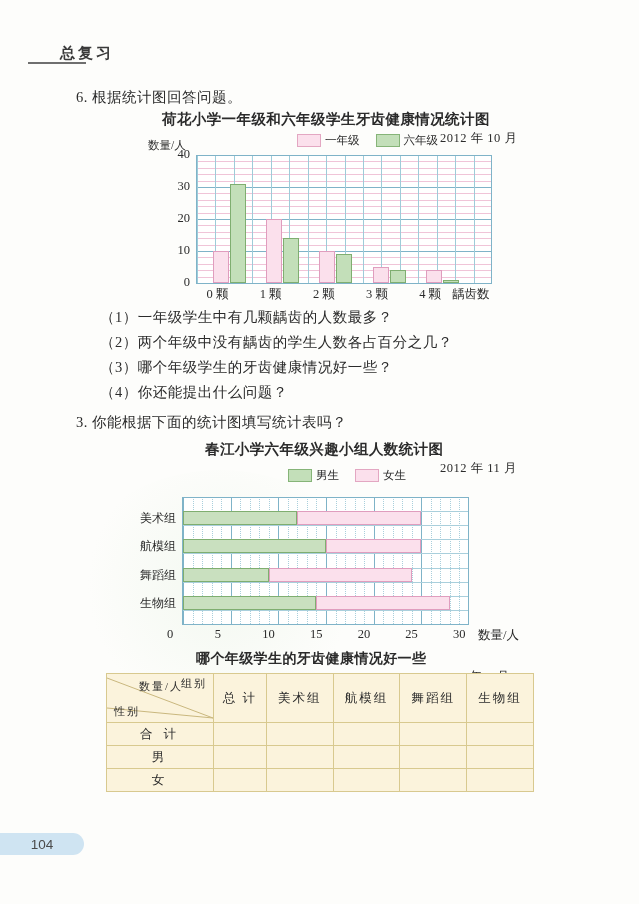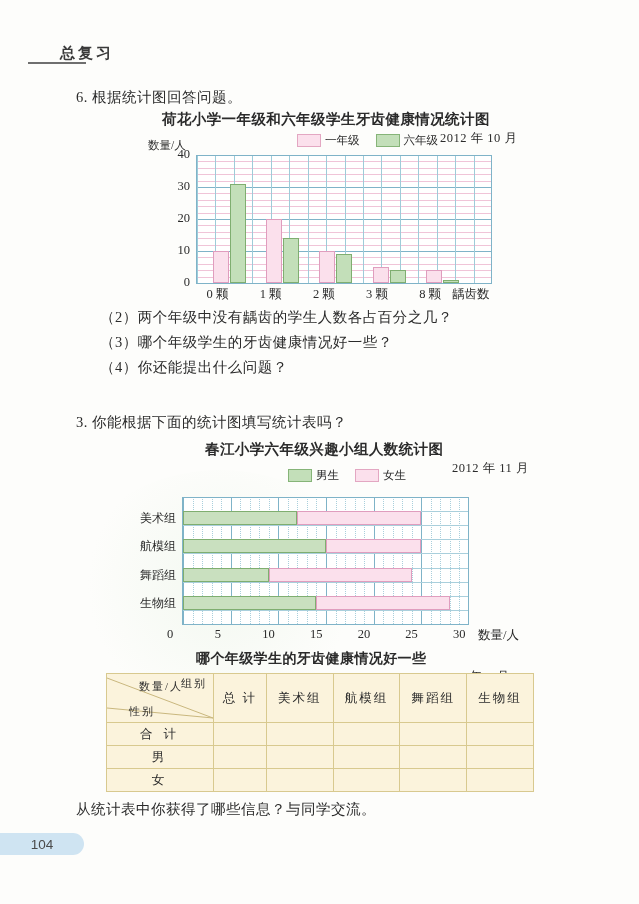--- a/index.html
+++ b/index.html
@@ -228,7 +228,7 @@
       <div class="xtick" style="left: 259.73px; top: 286px; width: 44px;">1 颗</div>
       <div class="xtick" style="left: 312.883px; top: 286px; width: 44px;">2 颗</div>
       <div class="xtick" style="left: 366.036px; top: 286px; width: 44px;">3 颗</div>
-      <div class="xtick" style="left: 419.189px; top: 286px; width: 44px;">8 颗</div>
+      <div class="xtick" style="left: 419.189px; top: 286px; width: 44px;">4 颗</div>
     </div>
   <div class="xtick" style="left:452px;top:286px;">龋齿数</div>
 

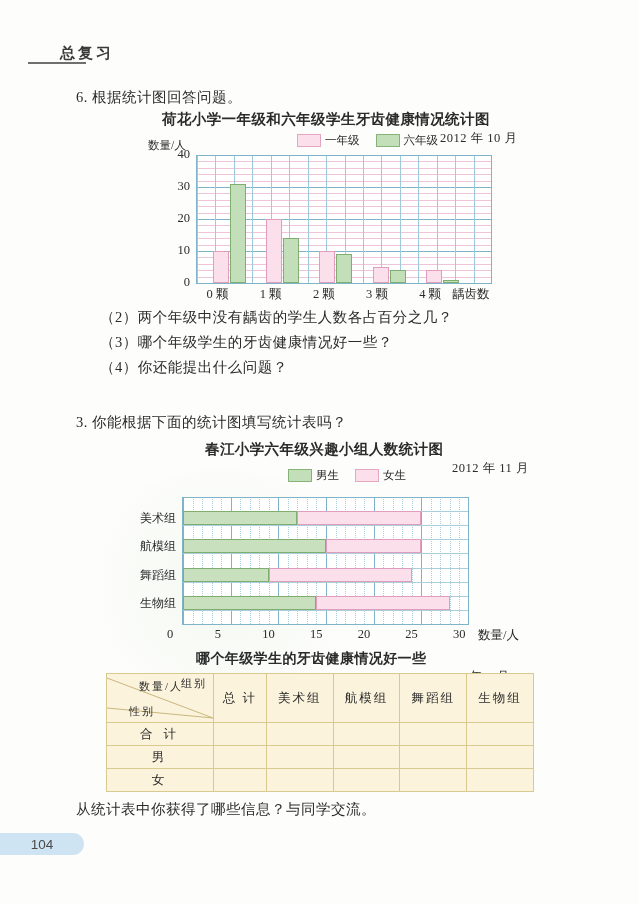--- a/index.html
+++ b/index.html
@@ -233,6 +233,7 @@
   <div class="xtick" style="left:452px;top:286px;">龋齿数</div>
 
   <div class="q-list" style="left:100px;top:305px;">
+    <div>（1）一年级学生中有几颗龋齿的人数最多？</div>
     <div>（2）两个年级中没有龋齿的学生人数各占百分之几？</div>
     <div>（3）哪个年级学生的牙齿健康情况好一些？</div>
     <div>（4）你还能提出什么问题？</div>

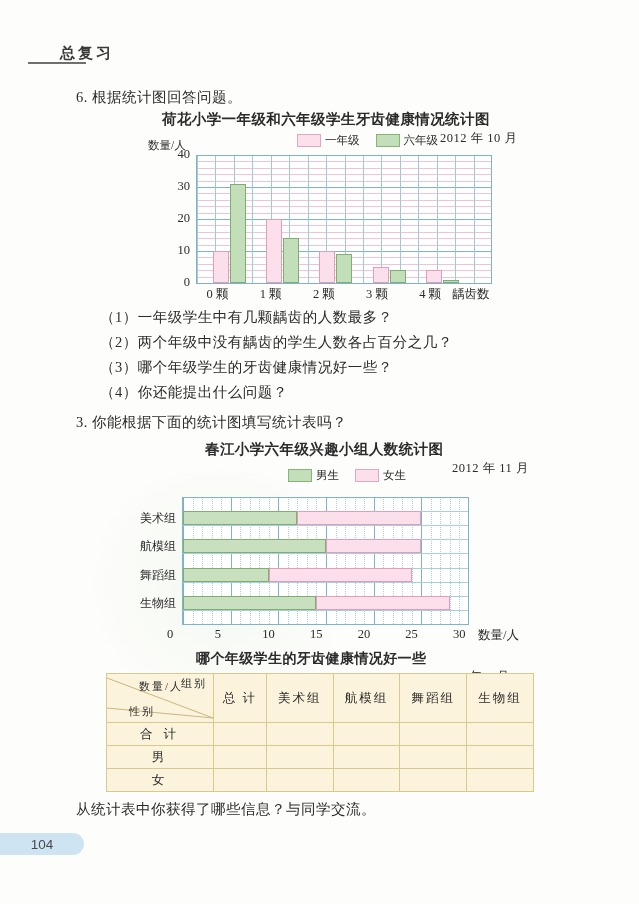--- a/index.html
+++ b/index.html
@@ -243,7 +243,7 @@
 
   <div class="chart-title" style="left:205px;top:440px;">春江小学六年级兴趣小组人数统计图</div>
 
-  <div class="chart-date" style="left:452px;top:460px;">2012 年 11 月</div>
+  <div class="chart-date" style="left:440px;top:460px;">2012 年 11 月</div>
 
   <div class="legend" style="left:288px;top:468px;">
     <span class="item">

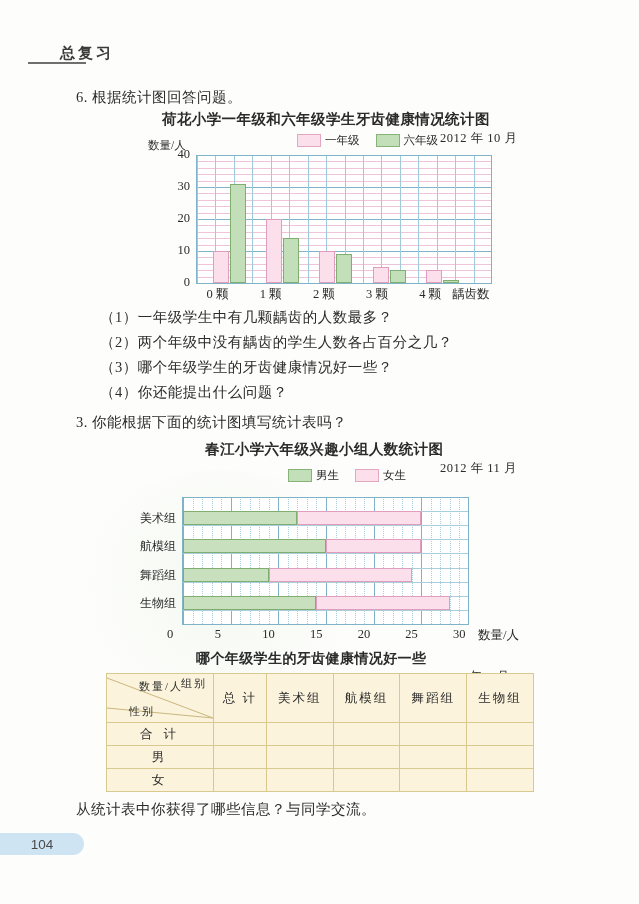--- a/index.html
+++ b/index.html
@@ -109,7 +109,7 @@
   .corner .lbl{position:absolute;font-size:11px;white-space:nowrap;}
   .corner .lbl-qty{right:30px;top:5px;}
   .corner .lbl-grp{right:6px;top:2px;}
-  .corner .lbl-sex{left:22px;bottom:3px;margin-top:30px;}
+  .corner .lbl-sex{left:7px;bottom:3px;margin-top:30px;}
   .rowhdr{letter-spacing:4px;}
 
   .table-title{

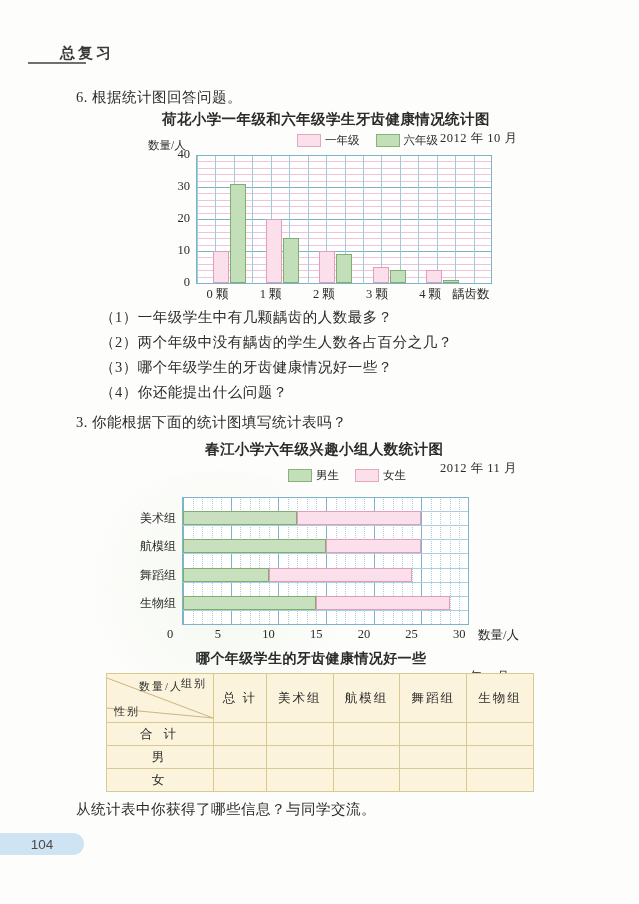--- a/index.html
+++ b/index.html
@@ -376,7 +376,6 @@
       </tbody>
   </table>
 
-  <div class="closing" style="left:76px;top:800px;">从统计表中你获得了哪些信息？与同学交流。</div>
 
   <div id="page-badge">104</div>
 </div>

